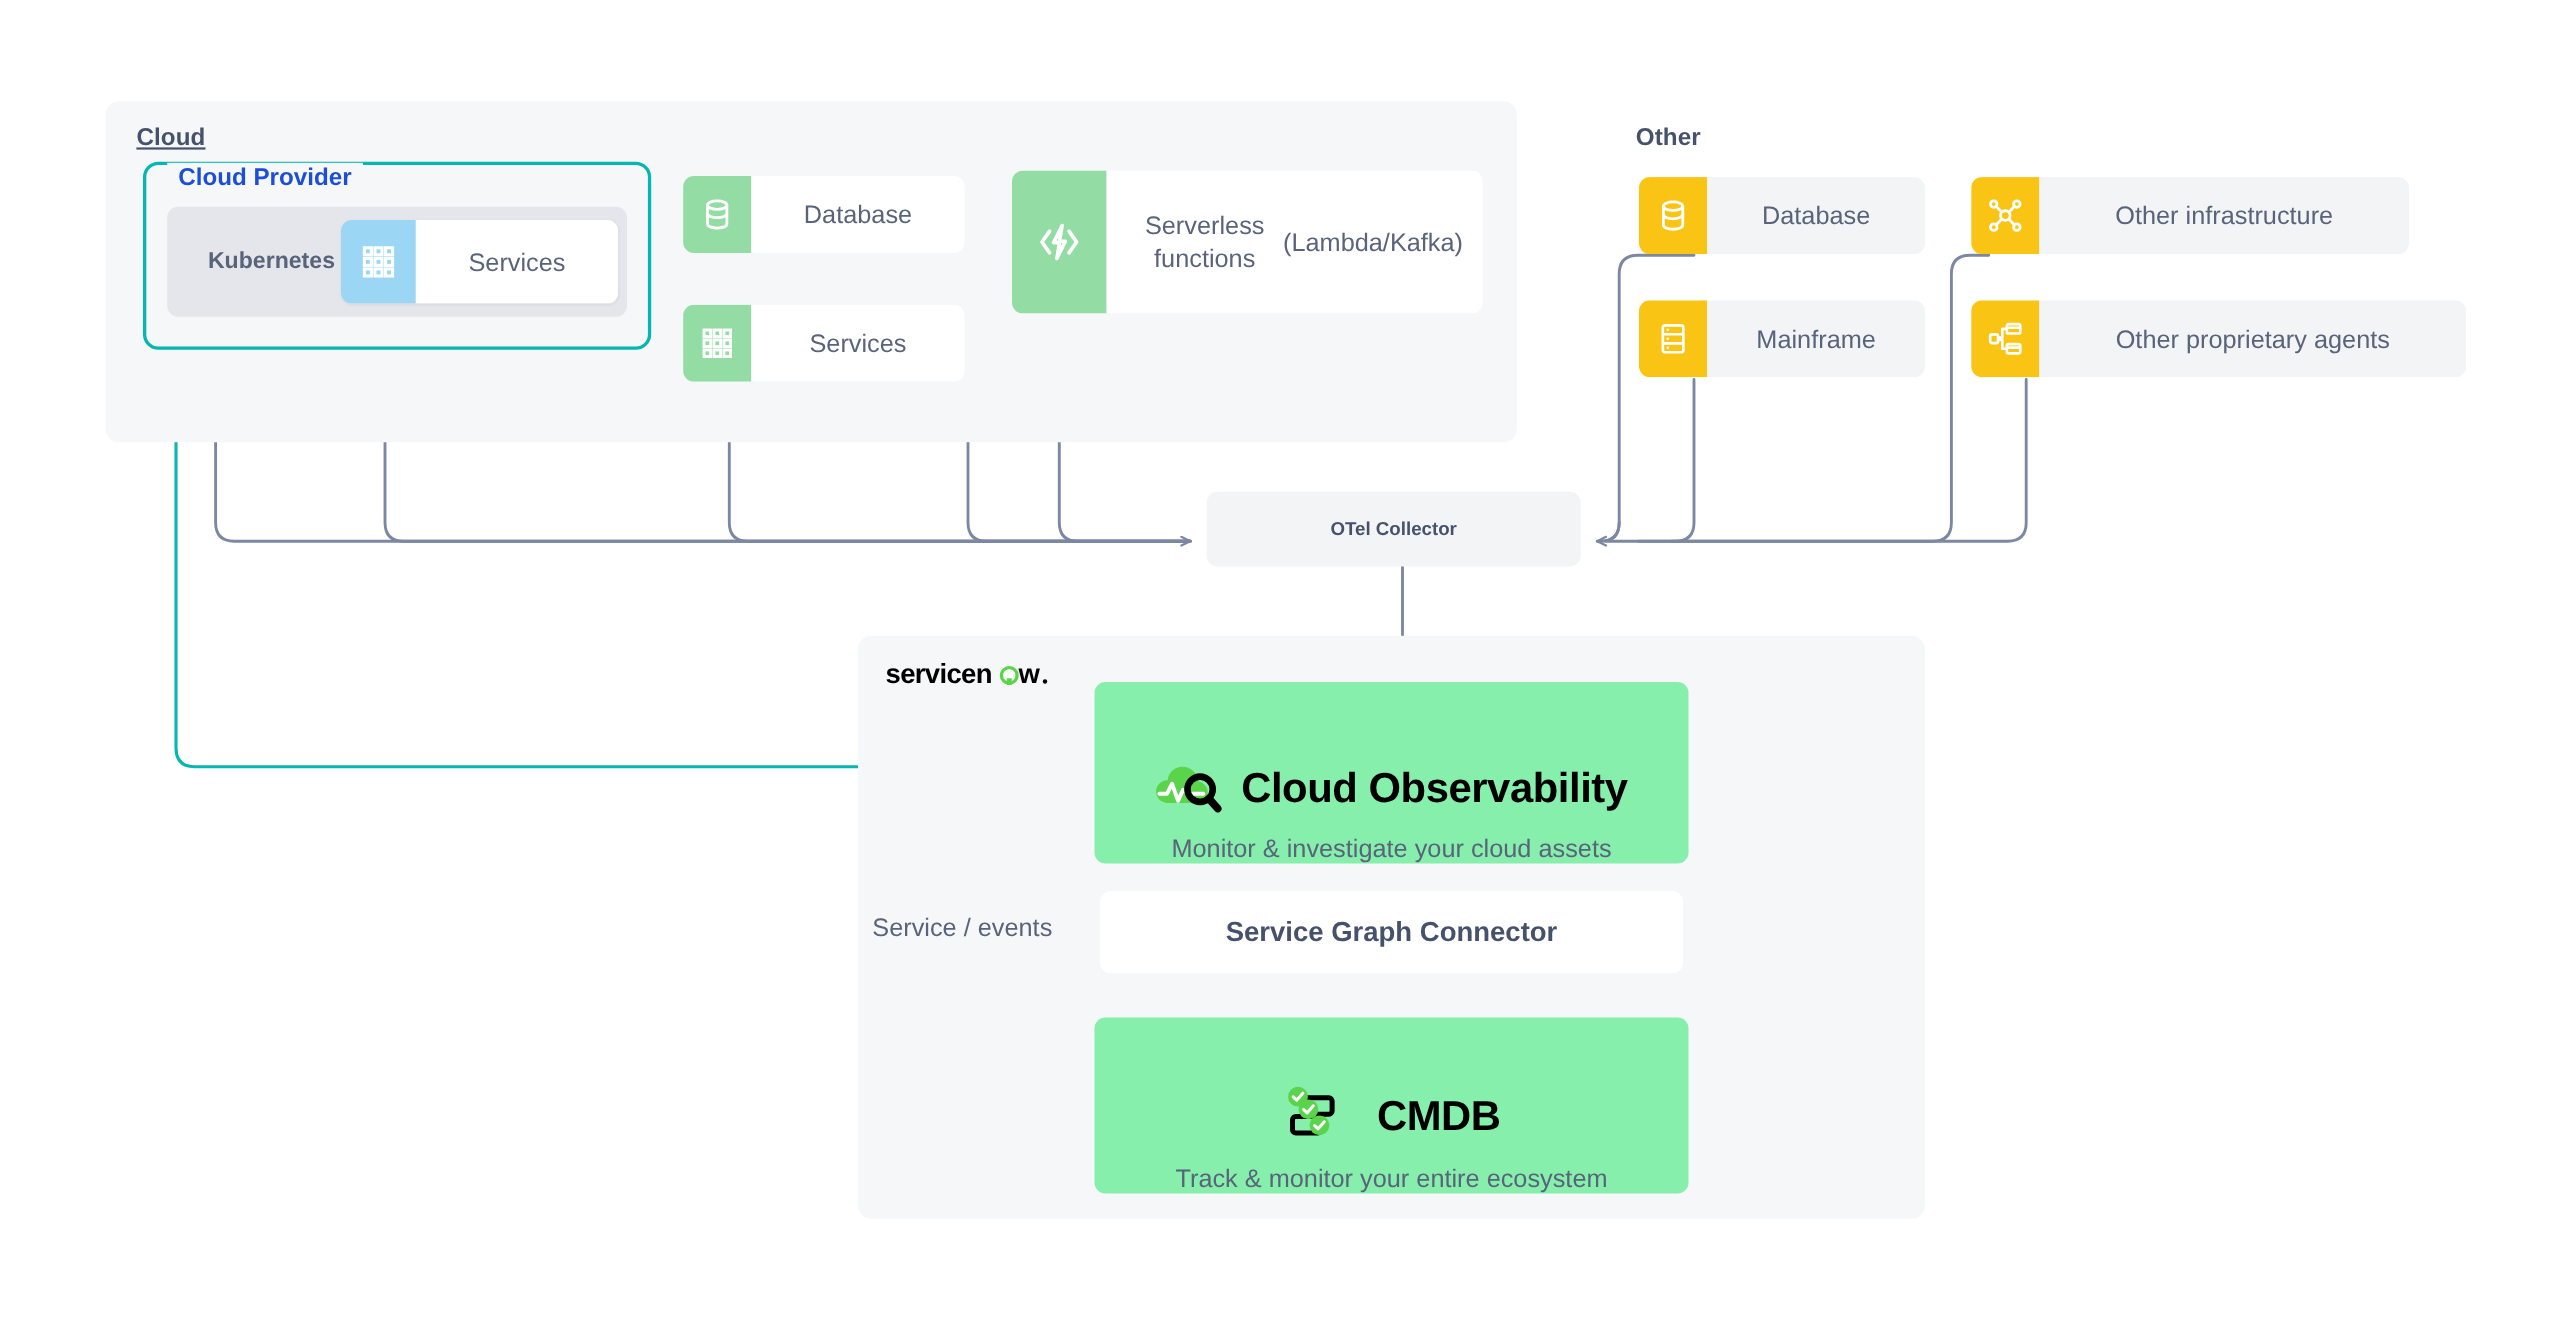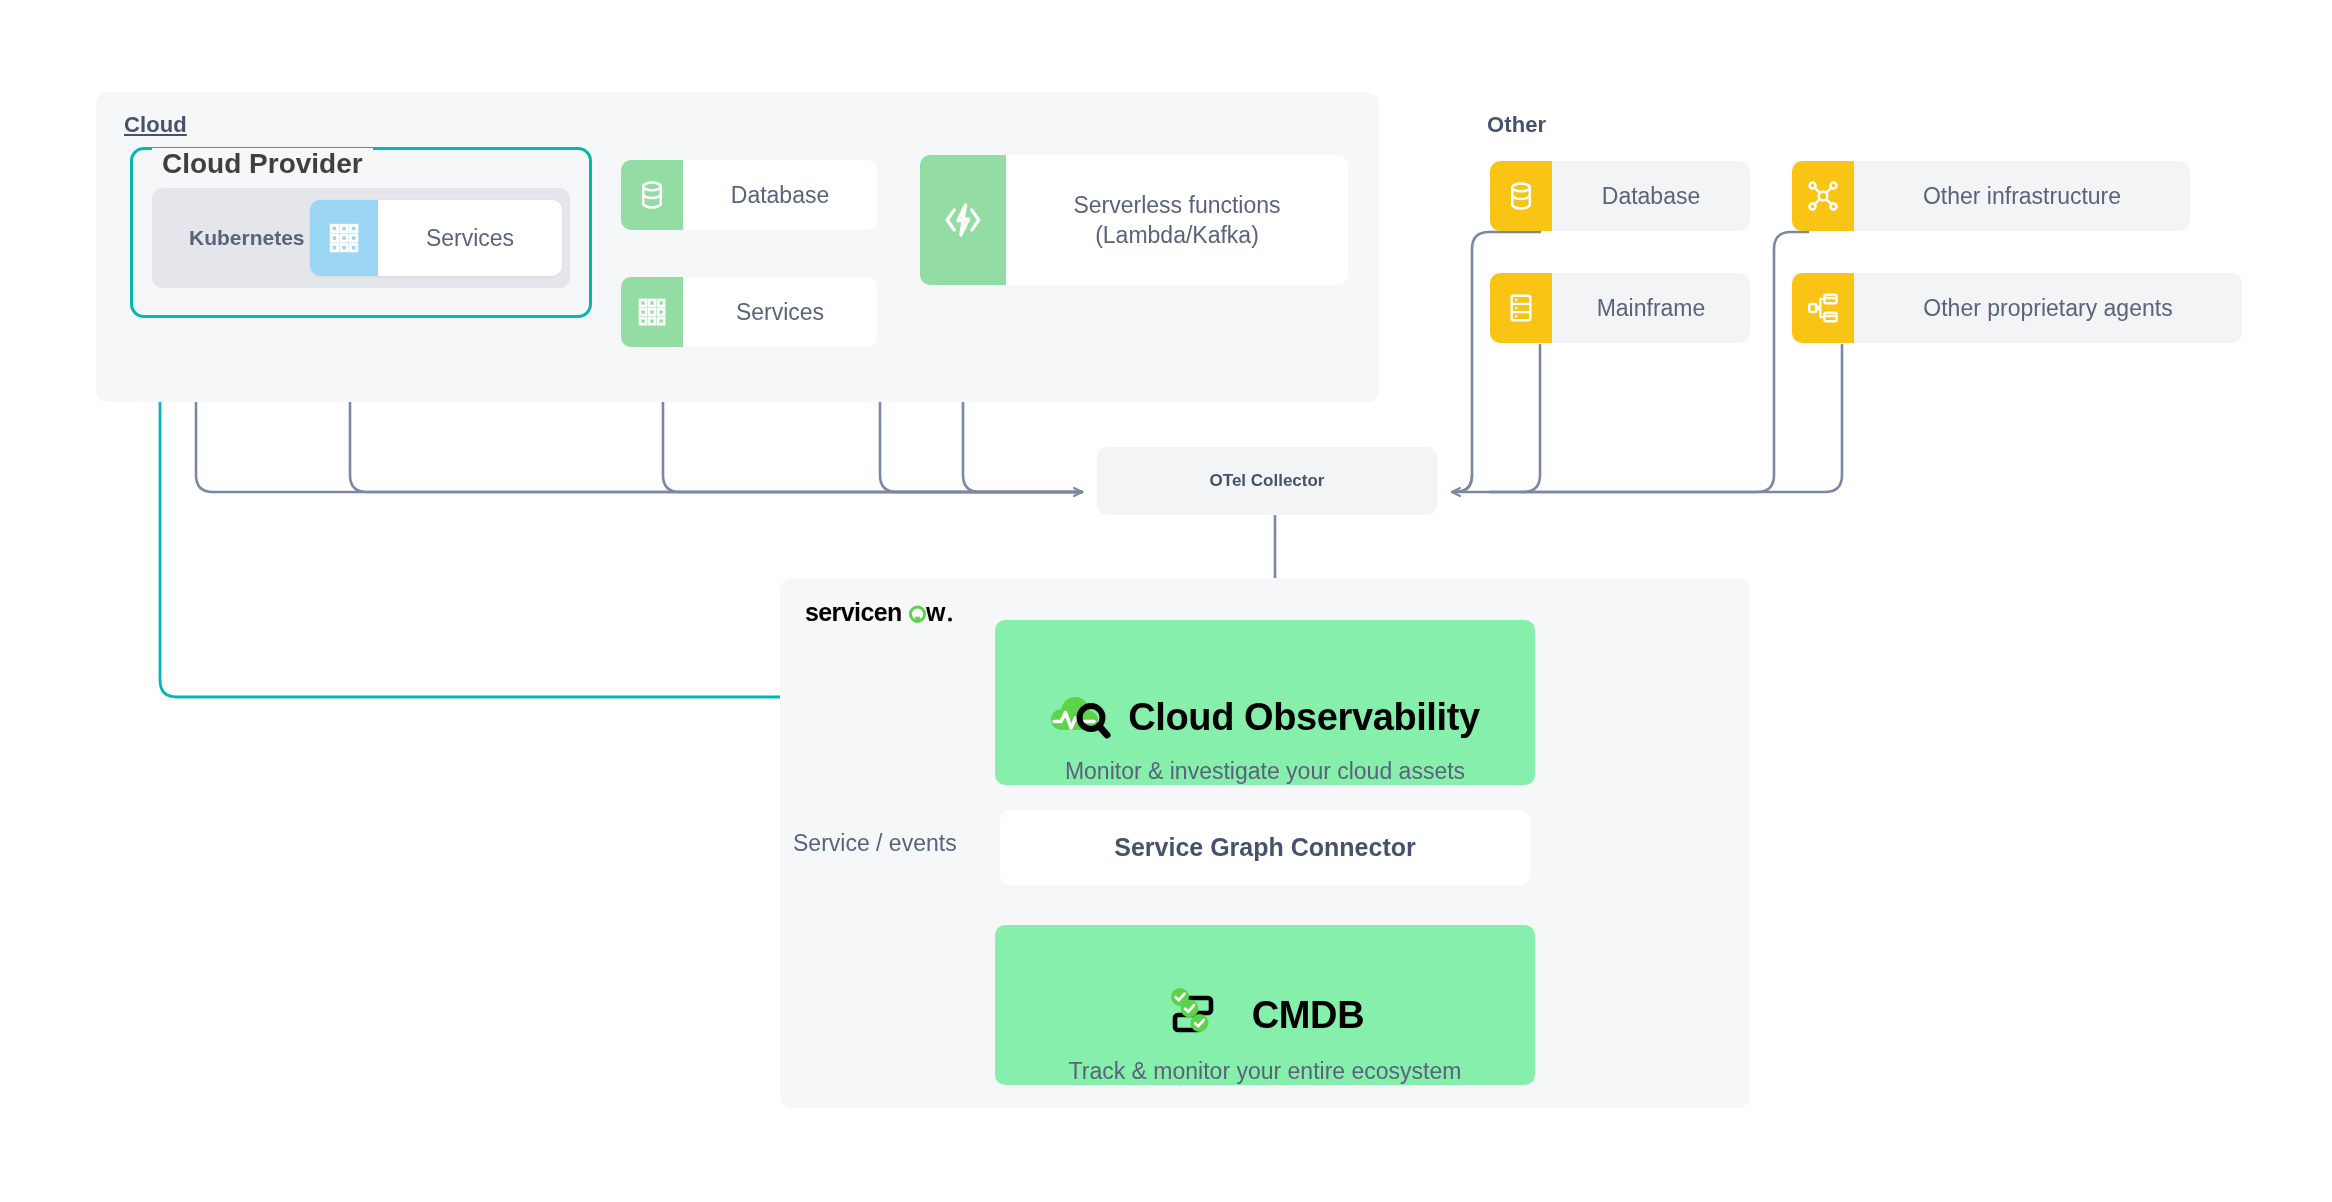--- a/index.html
+++ b/index.html
@@ -40,9 +40,9 @@
   }
   .provider-label {
     position: absolute;
-    font-size: 28px;
+    font-size: 22px;
     font-weight: bold;
-    color: #404040;
+    color: #1d4ed8;
     background: #f5f7f9;
     padding: 0 10px;
     z-index: 5;

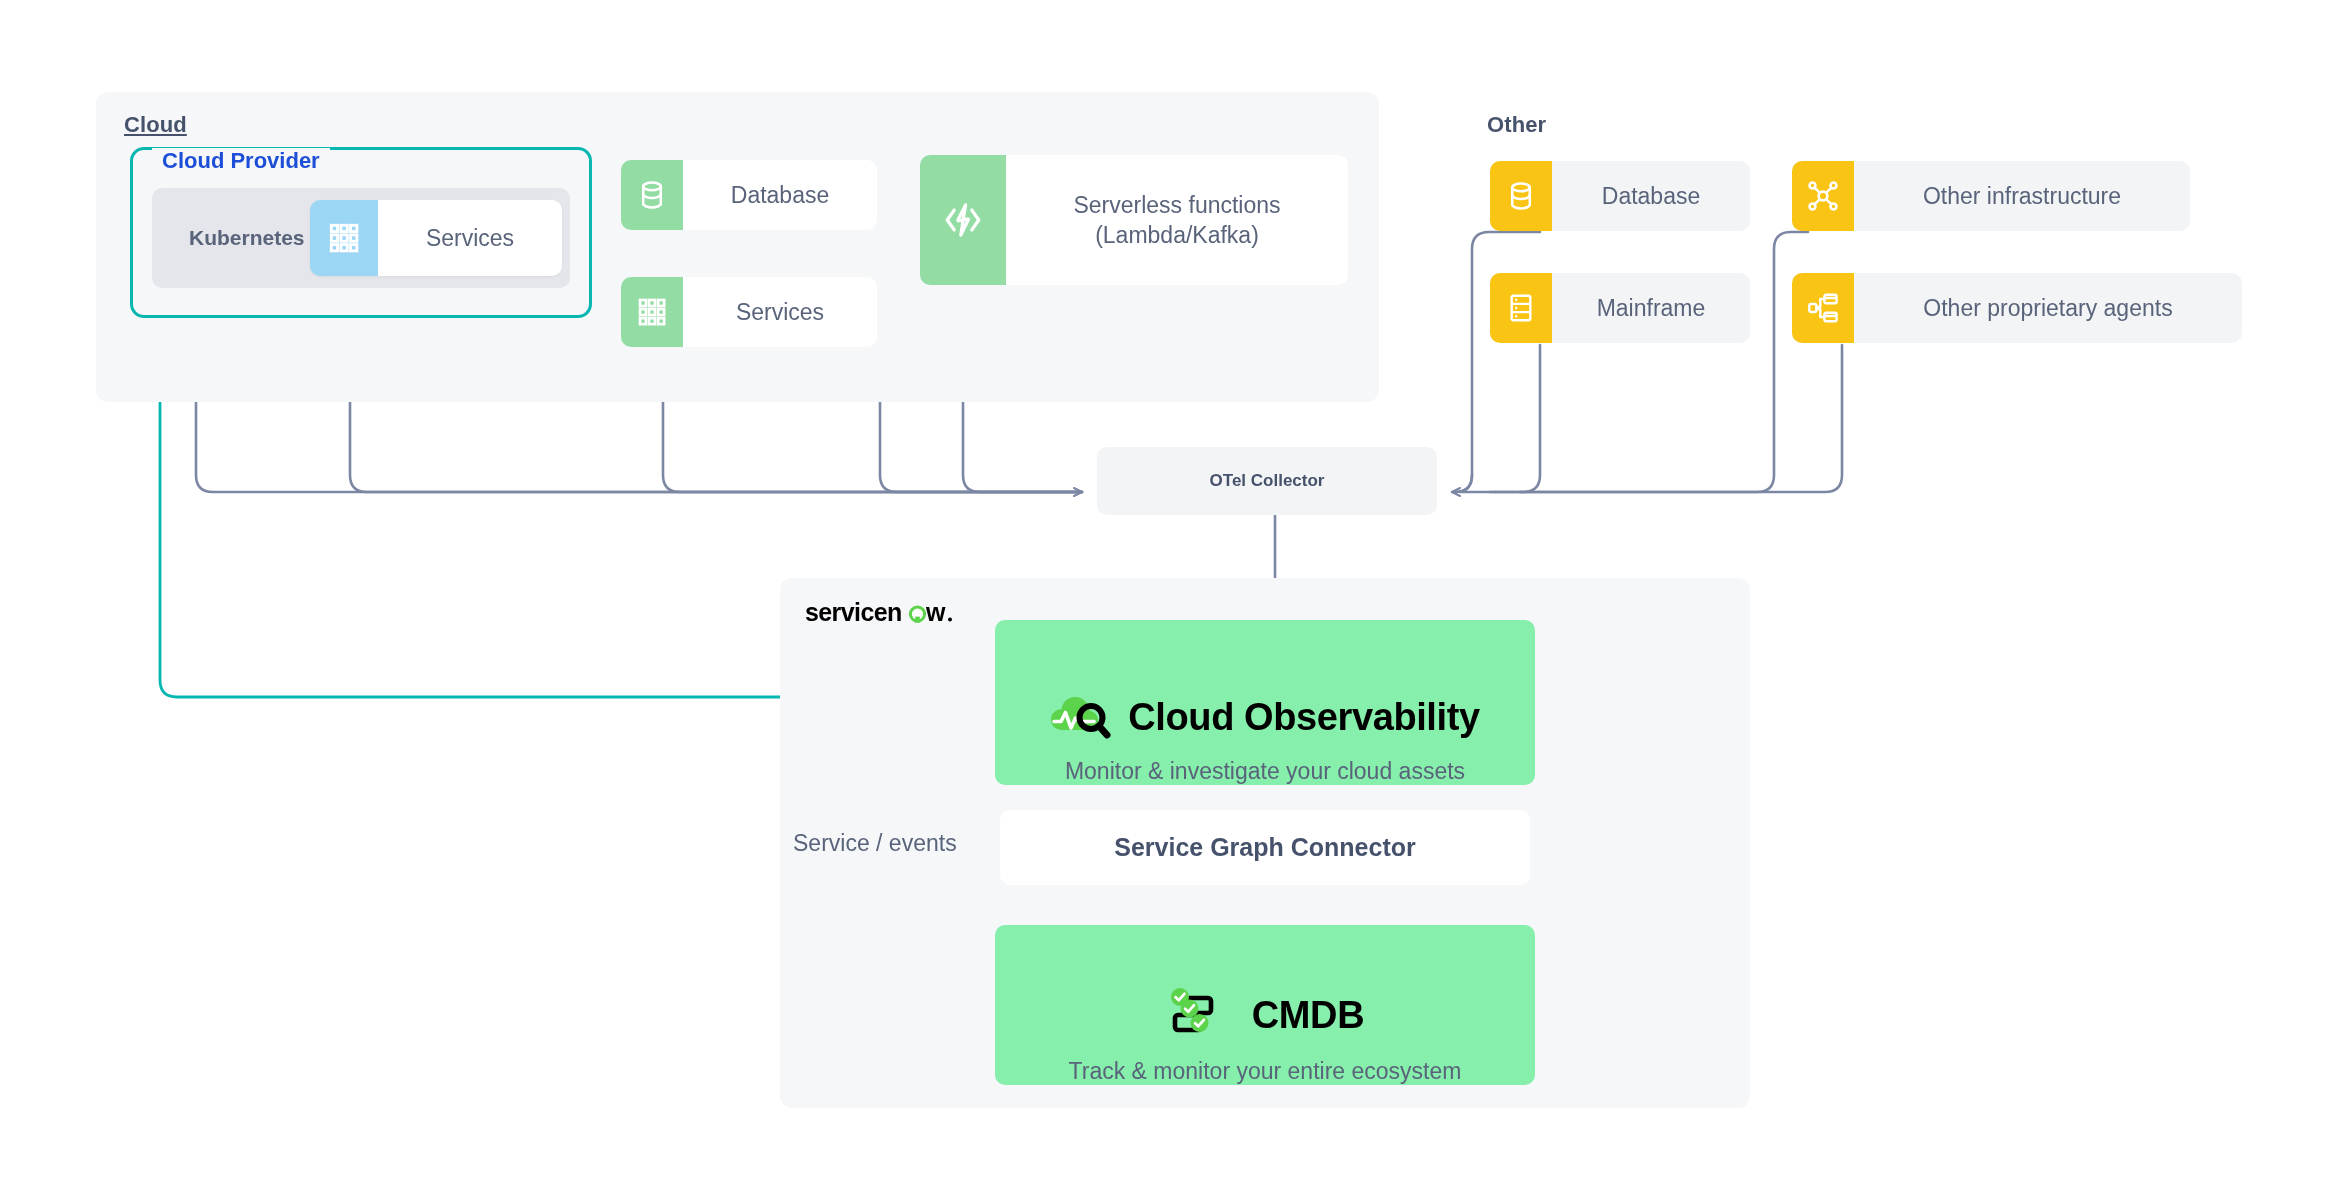--- a/index.html
+++ b/index.html
@@ -268,7 +268,7 @@
         </g>
       </svg>
     </div>
-    <div class="lbl" style="flex-direction:column;">
+    <div class="lbl" style="flex-direction:row;">
       <span>Serverless functions</span>
       <span>(Lambda/Kafka)</span>
     </div>

